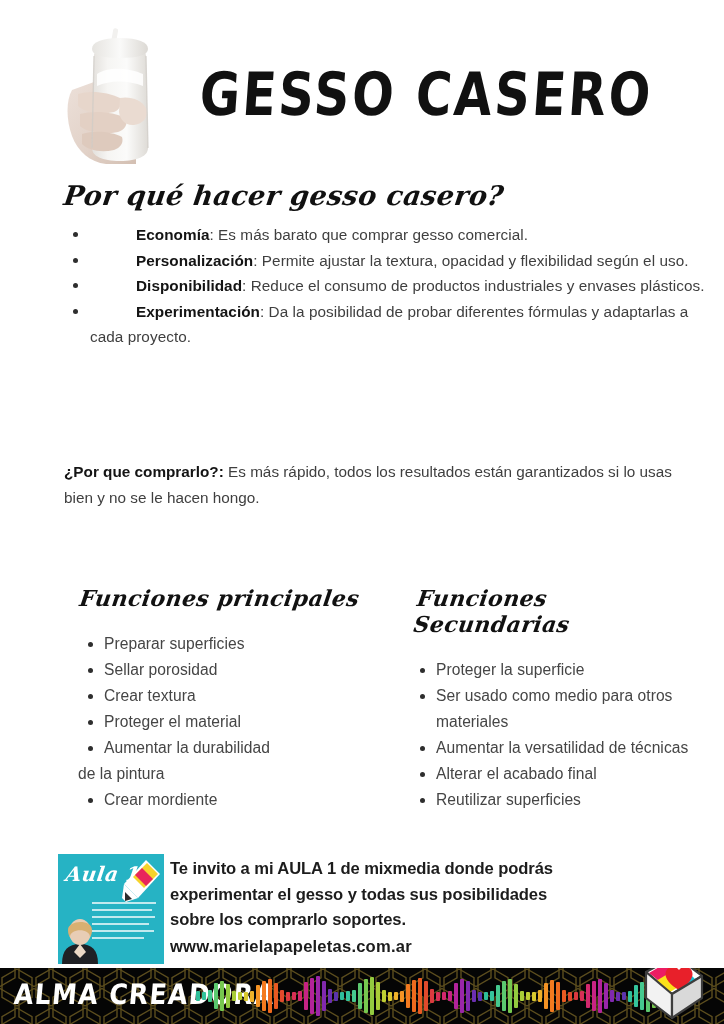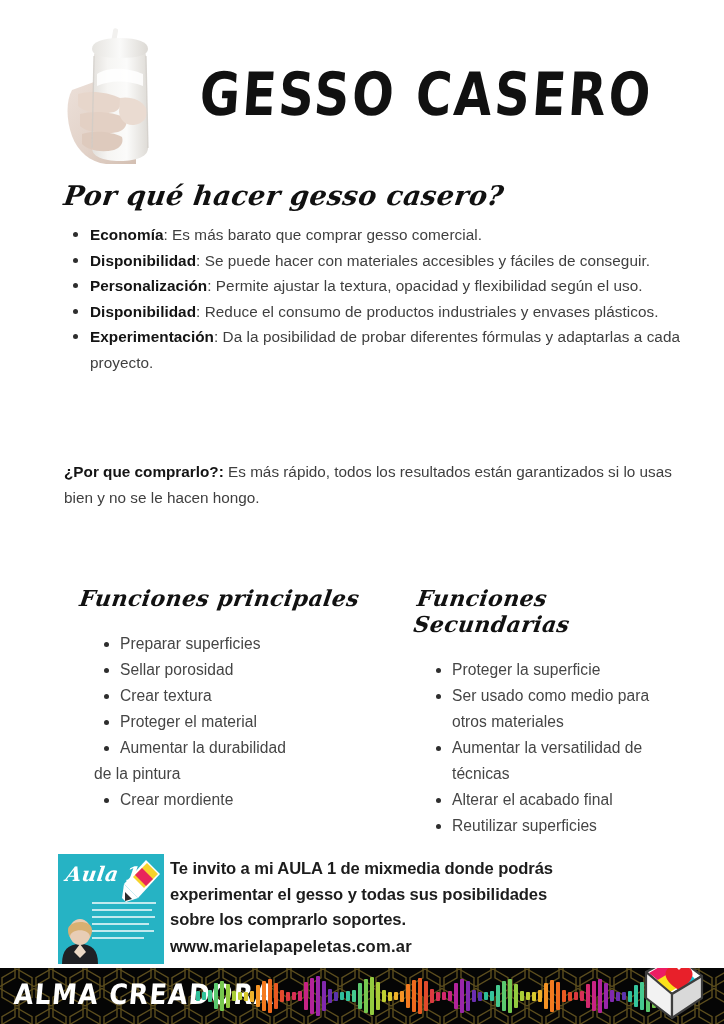--- a/index.html
+++ b/index.html
@@ -105,6 +105,7 @@
   .why-list b {
     color: #141414;
     font-weight: 700;
+    margin-left: 46px;
   }
 
   

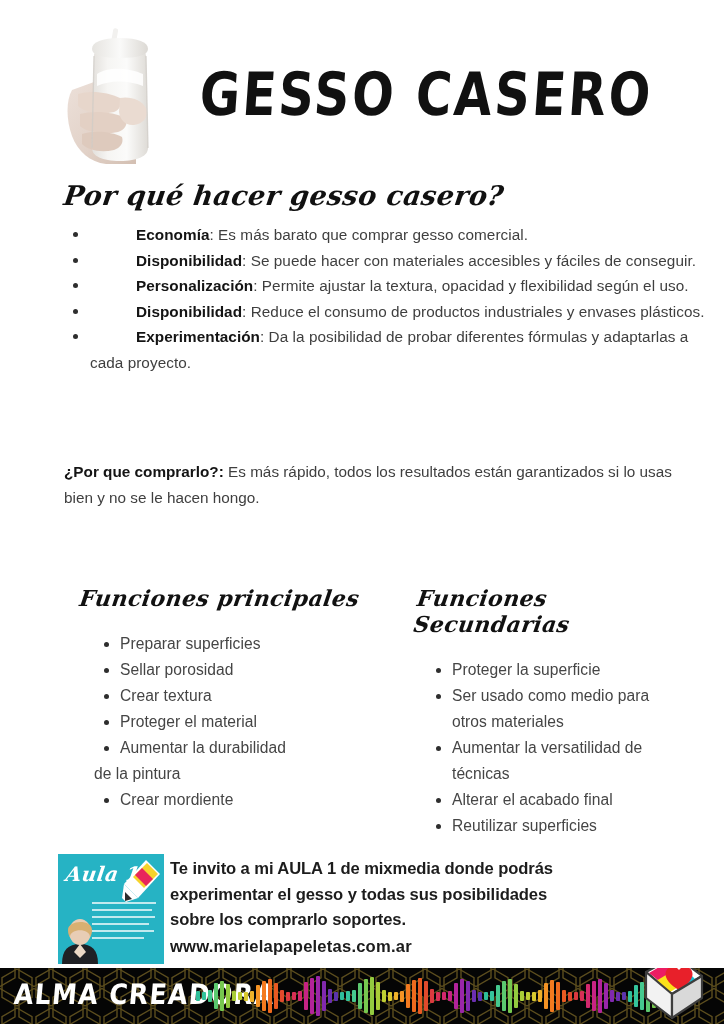--- a/index.html
+++ b/index.html
@@ -335,9 +335,6 @@
   <ul class="why-list">
     <li>
       <b>Economía</b><span>: Es más barato que comprar gesso comercial.</span>
-    </li>
-    <li>
-      <b>Disponibilidad</b><span>: Se puede hacer con materiales accesibles y fáciles de conseguir.</span>
     </li>
     <li>
       <b>Personalización</b><span>: Permite ajustar la textura, opacidad y flexibilidad según el uso.</span>

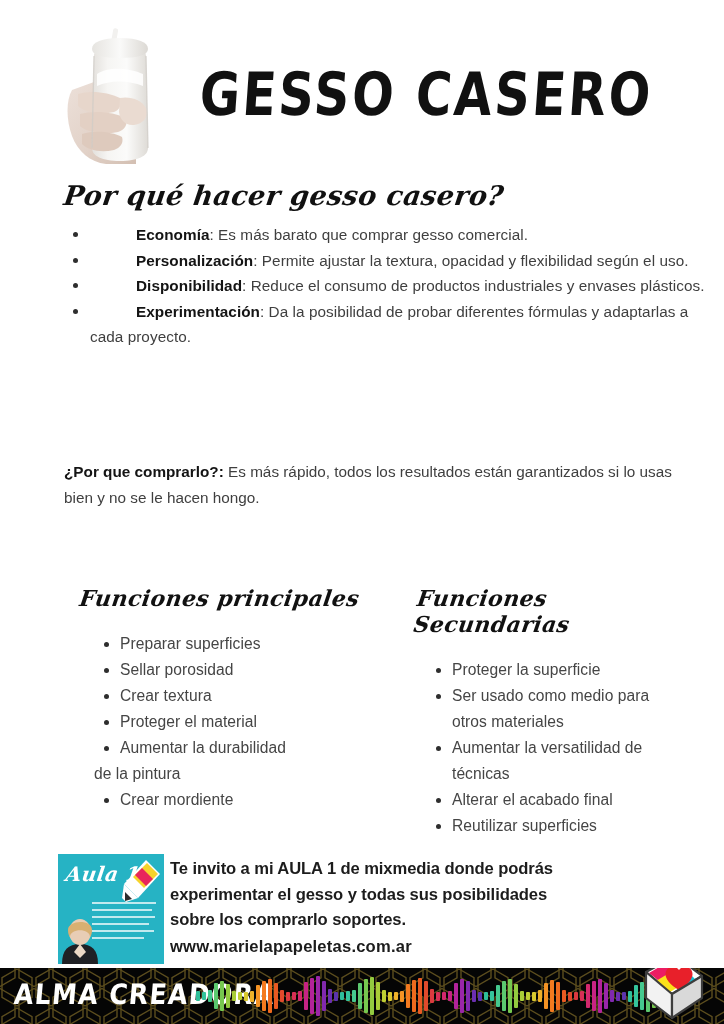--- a/index.html
+++ b/index.html
@@ -137,7 +137,7 @@
   .col-right .col-heading { margin-left: 2px; }
 
   .func-list {
-    margin: 16px;
+    margin: 0;
     padding: 0 0 0 26px;
     list-style: none;
   }

